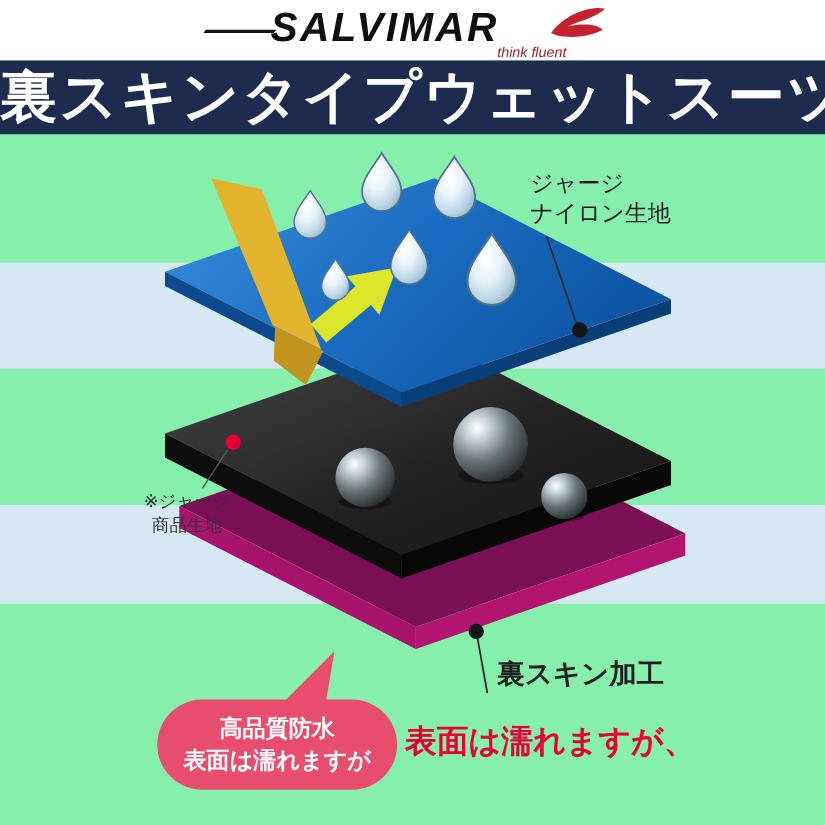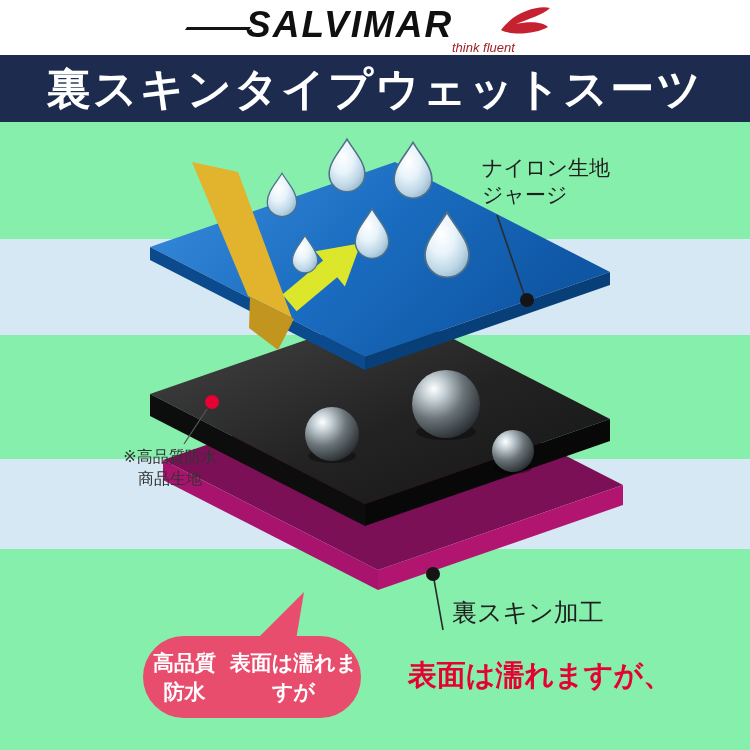--- a/index.html
+++ b/index.html
@@ -16,7 +16,7 @@
 
   
   .banner{position:absolute;top:55px;left:0;width:750px;height:67px;background:#1d2c4e;}
-  .banner h1{margin:0;height:67px;line-height:67px;text-align:center;font-size:44px;font-weight:900;
+  .banner h1{margin:0;height:67px;line-height:67px;text-align:center;font-size:52px;font-weight:900;
              color:#ffffff;letter-spacing:2px;white-space:nowrap;}
 
   

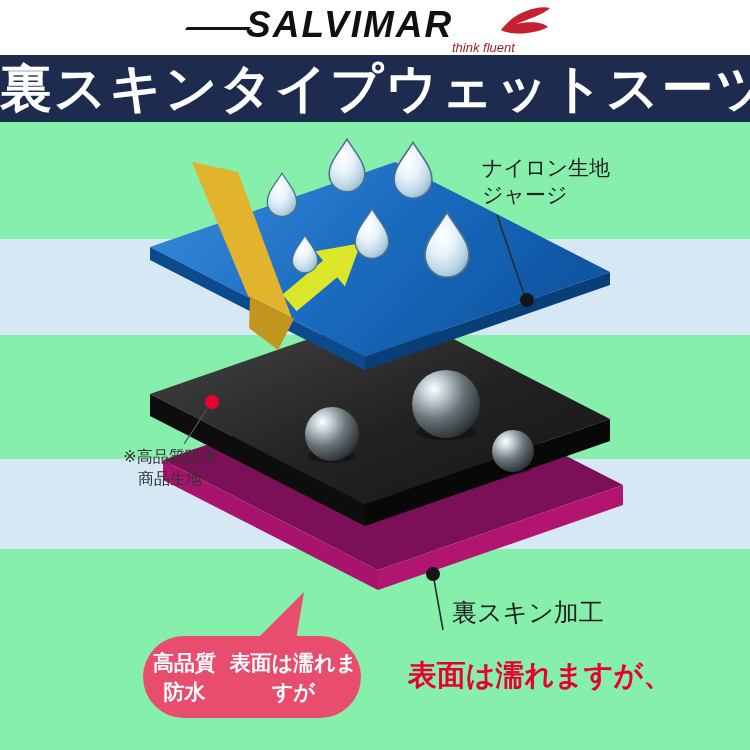--- a/index.html
+++ b/index.html
@@ -152,8 +152,8 @@
     </svg>
 
     <div class="callout lbl-jersey">
+      <span>ジャージ</span>
       <span>ナイロン生地</span>
-      <span>ジャージ</span>
     </div>
 
     <div class="callout lbl-note">

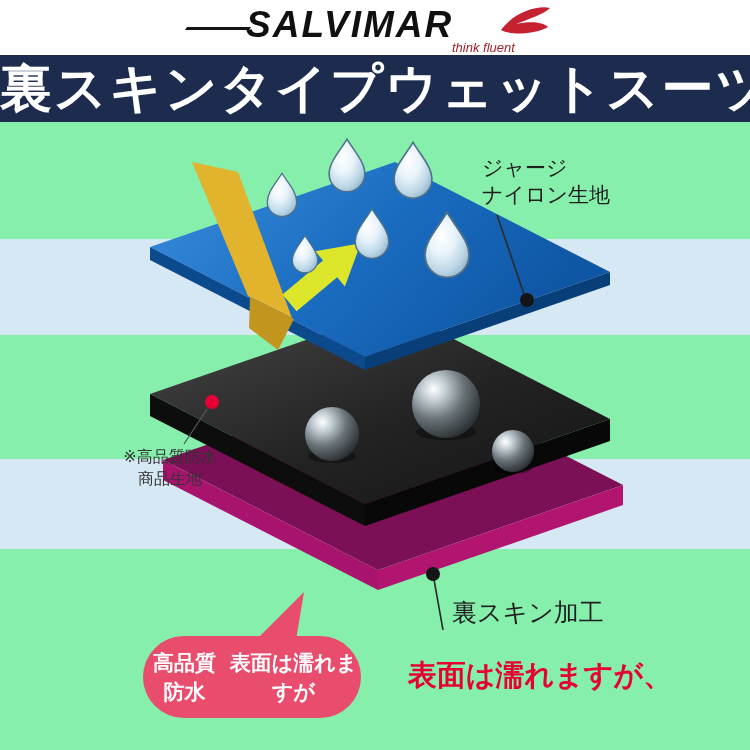--- a/index.html
+++ b/index.html
@@ -157,7 +157,7 @@
     </div>
 
     <div class="callout lbl-note">
-      <span>※高品質防水</span>
+      <span>※ジャージ</span>
       <span>商品生地</span>
     </div>
 

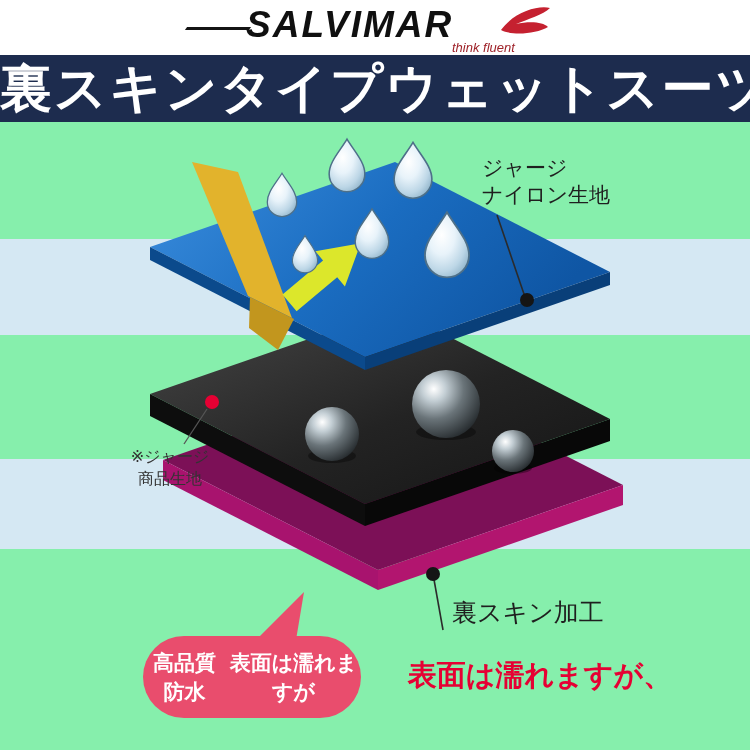--- a/index.html
+++ b/index.html
@@ -27,7 +27,7 @@
   .callout span{display:block;}
   .lbl-jersey{left:482px;top:32px;font-size:21px;color:#1f1f1f;line-height:1.3;}
   .lbl-note{left:118px;top:324px;width:104px;font-size:16px;color:#333333;text-align:center;line-height:1.35;}
-  .lbl-uraskin{left:452px;top:474px;font-size:25px;font-weight:400;color:#1f1f1f;}
+  .lbl-uraskin{left:452px;top:474px;font-size:25px;font-weight:700;color:#1f1f1f;}
 
   .bubble{position:absolute;left:143px;top:514px;width:218px;height:82px;background:#e94d6d;
           border-radius:41px;display:flex;flex-direction:row;align-items:center;justify-content:center;

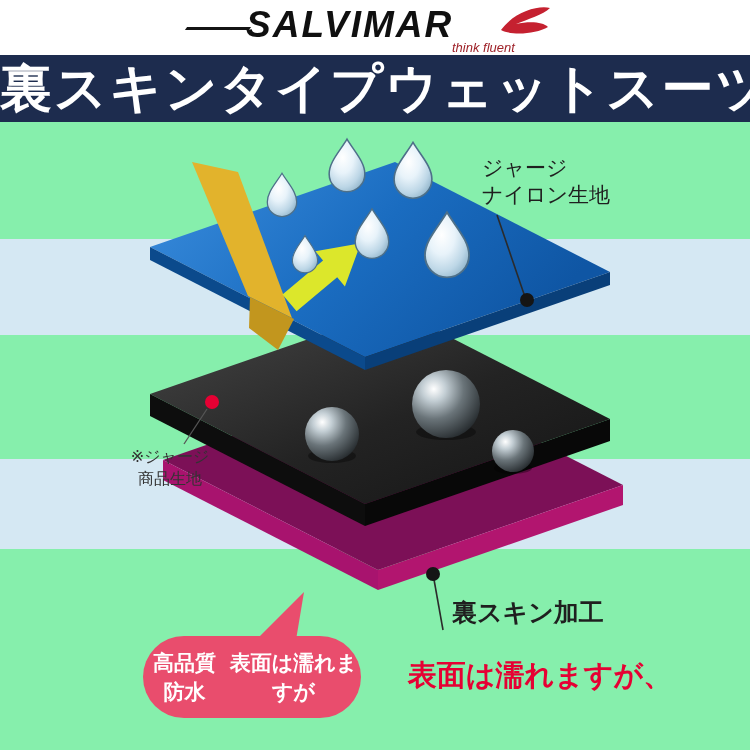--- a/index.html
+++ b/index.html
@@ -30,7 +30,7 @@
   .lbl-uraskin{left:452px;top:474px;font-size:25px;font-weight:700;color:#1f1f1f;}
 
   .bubble{position:absolute;left:143px;top:514px;width:218px;height:82px;background:#e94d6d;
-          border-radius:41px;display:flex;flex-direction:row;align-items:center;justify-content:center;
+          border-radius:41px;display:flex;flex-direction:column;align-items:center;justify-content:center;
           color:#ffffff;font-size:21px;font-weight:bold;line-height:1.4;z-index:5;}
   .bubble span{display:block;text-align:center;}
 

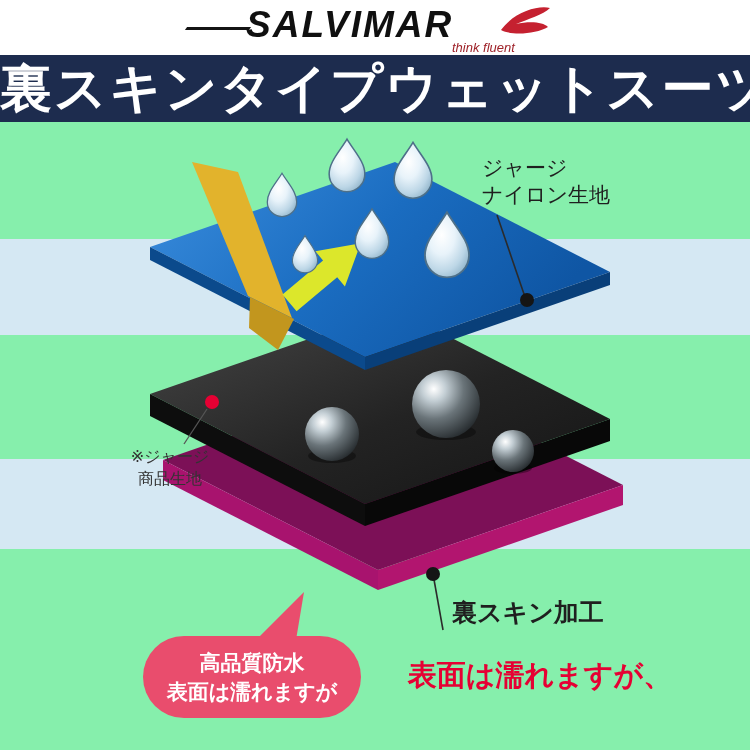--- a/index.html
+++ b/index.html
@@ -35,7 +35,7 @@
   .bubble span{display:block;text-align:center;}
 
   .footnote{position:absolute;left:368px;top:534px;width:344px;font-size:29px;font-weight:800;
-            color:#e60033;line-height:1.32;text-align:center;z-index:5;}
+            color:#e60033;line-height:1.32;z-index:5;}
   .footnote span{display:block;white-space:nowrap;}
 </style>
 </head>

